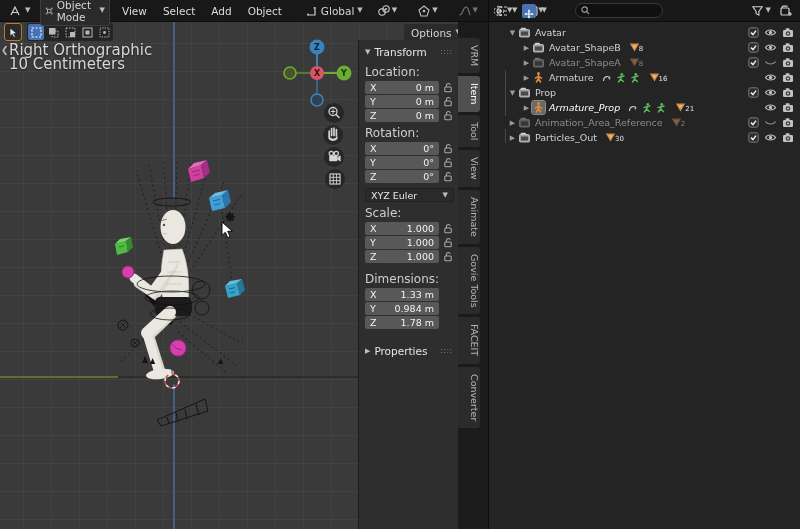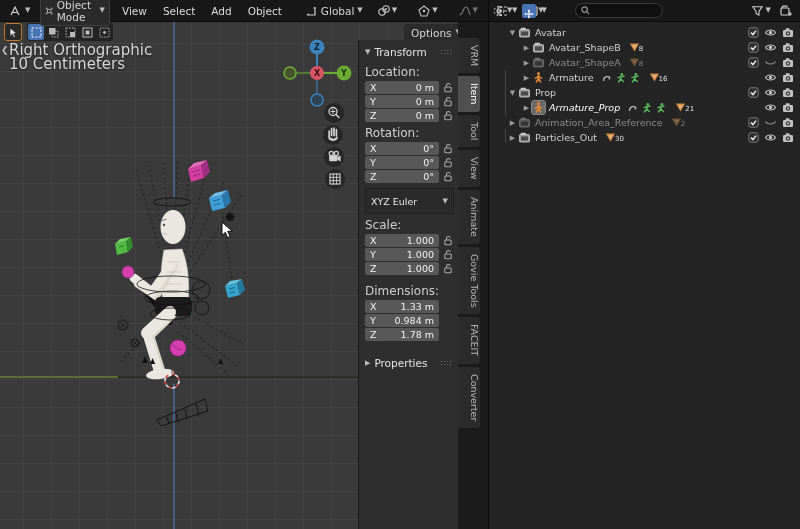--- a/index.html
+++ b/index.html
@@ -60,7 +60,7 @@
   .fbox .axis { width:14px; }
   .fbox .val { margin-left:auto; }
   .lockslot { width:13px; display:flex; justify-content:center; margin-left:2px; }
-  .dropdown { margin:5px 4px 2px 6px; height:26px; background:#2a2a2a; border:1px solid #202020;
+  .dropdown { margin:5px 4px 2px 6px; height:14px; background:#2a2a2a; border:1px solid #202020;
     border-radius:2px; display:flex; align-items:center; padding:0 5px; font-size:9.5px;
     color:#eaeaea; }
   .dropdown .chev { margin-left:auto; }

